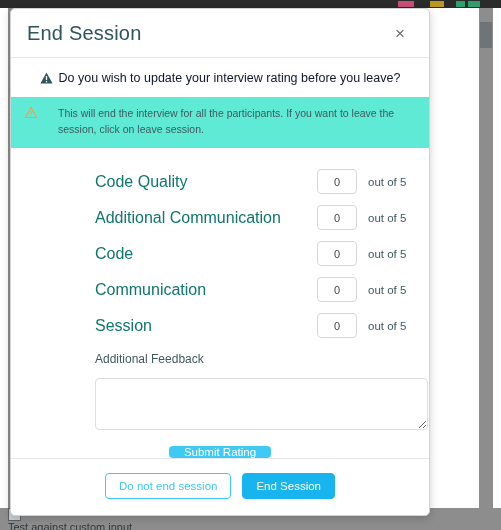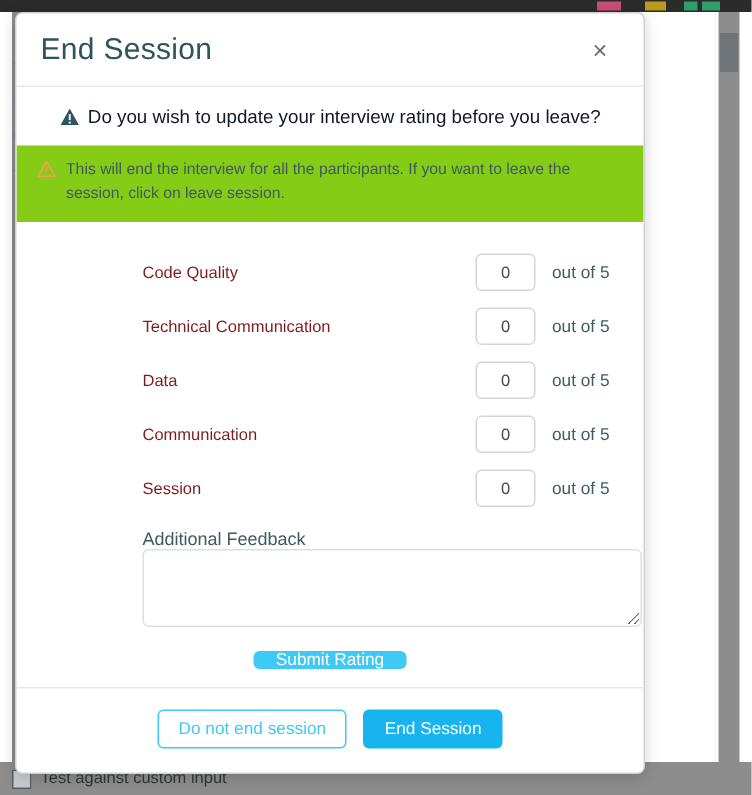--- a/index.html
+++ b/index.html
@@ -172,11 +172,11 @@
 
   #modal-warning-banner {
     flex: none;
-    background: #84cc16;
+    background: #5eead4;
     padding: 9px 16px 10px 14px;
     display: flex;
     align-items: flex-start;
-    gap: 7px;
+    gap: 21px;
   }
   #modal-warning-text {
     font-size: 10.5px;

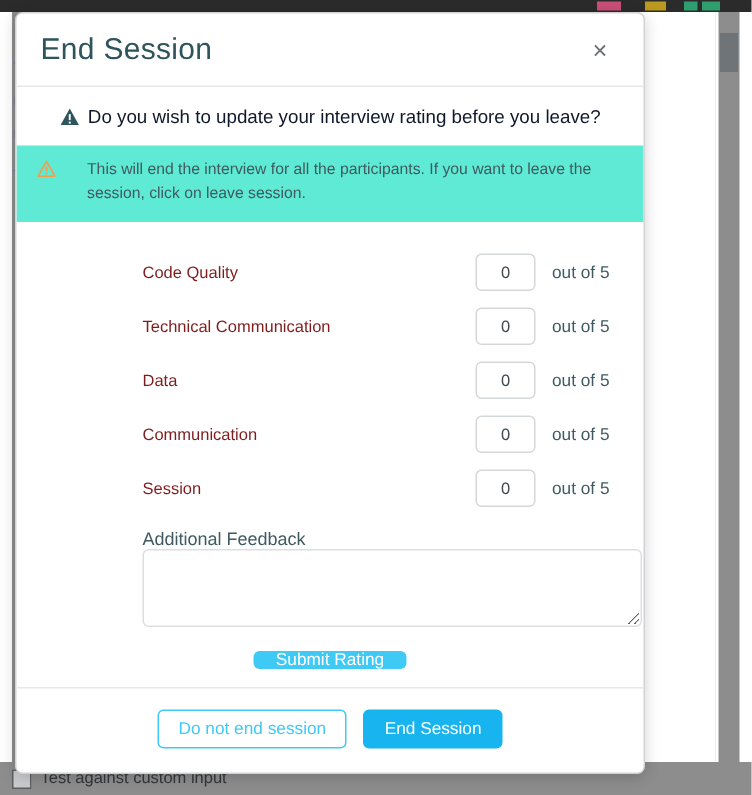--- a/index.html
+++ b/index.html
@@ -197,8 +197,8 @@
     height: 36px;
   }
   .rating-label {
-    font-size: 11px;
-    color: #7f1d1d;
+    font-size: 16px;
+    color: #0f766e;
     width: 222px;
     flex: none;
   }

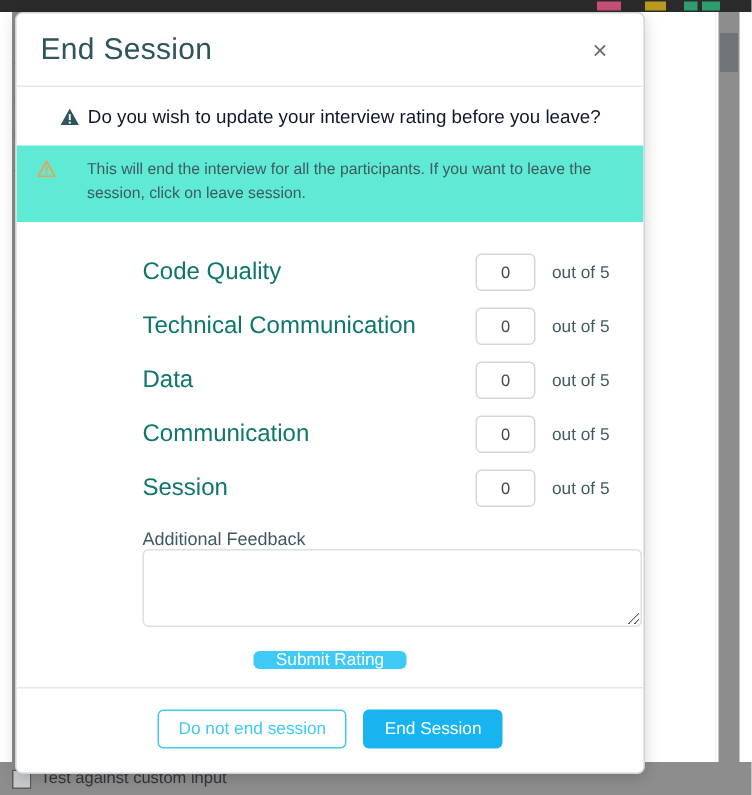--- a/index.html
+++ b/index.html
@@ -357,7 +357,7 @@
     </div>
 
     <div class="rating-row">
-      <span class="rating-label">Technical Communication</span>
+      <span class="rating-label">Additional Communication</span>
       <input class="rating-input" type="text" value="0" style="">
       <span class="rating-suffix">out of 5</span>
     </div>

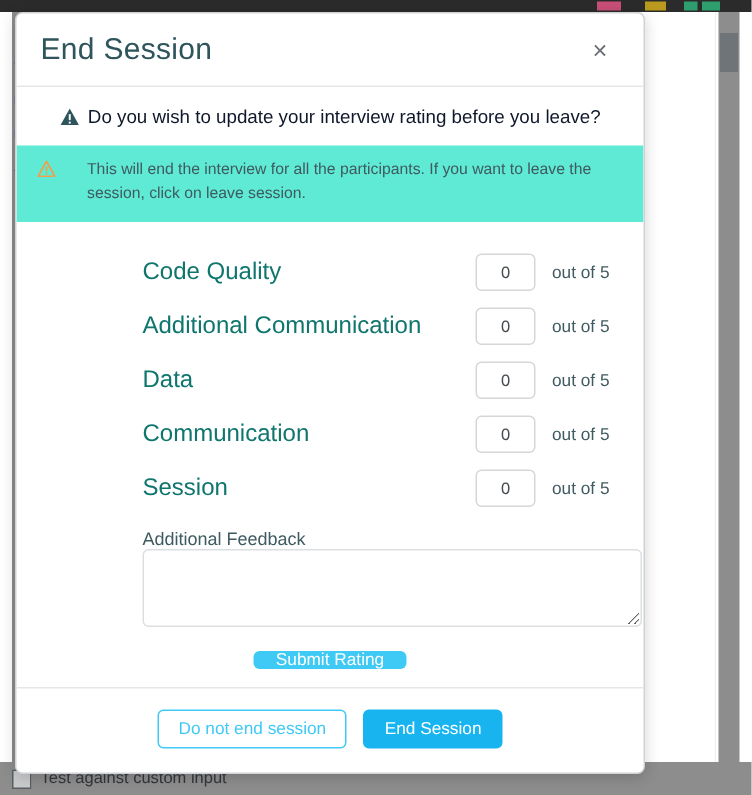--- a/index.html
+++ b/index.html
@@ -363,7 +363,7 @@
     </div>
 
     <div class="rating-row">
-      <span class="rating-label">Data</span>
+      <span class="rating-label">Code</span>
       <input class="rating-input" type="text" value="0" style="">
       <span class="rating-suffix">out of 5</span>
     </div>

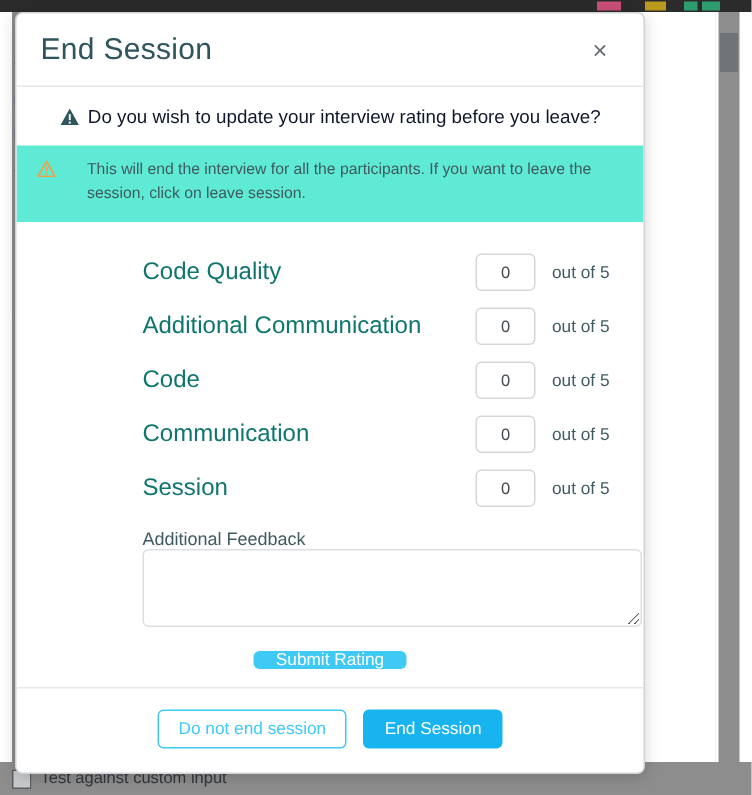--- a/index.html
+++ b/index.html
@@ -229,7 +229,7 @@
     font-size: 12px;
     color: #3f5a60;
     display: block;
-    margin-bottom: 0;
+    margin-bottom: 12px;
   }
   #feedback-textarea {
     width: 333px;

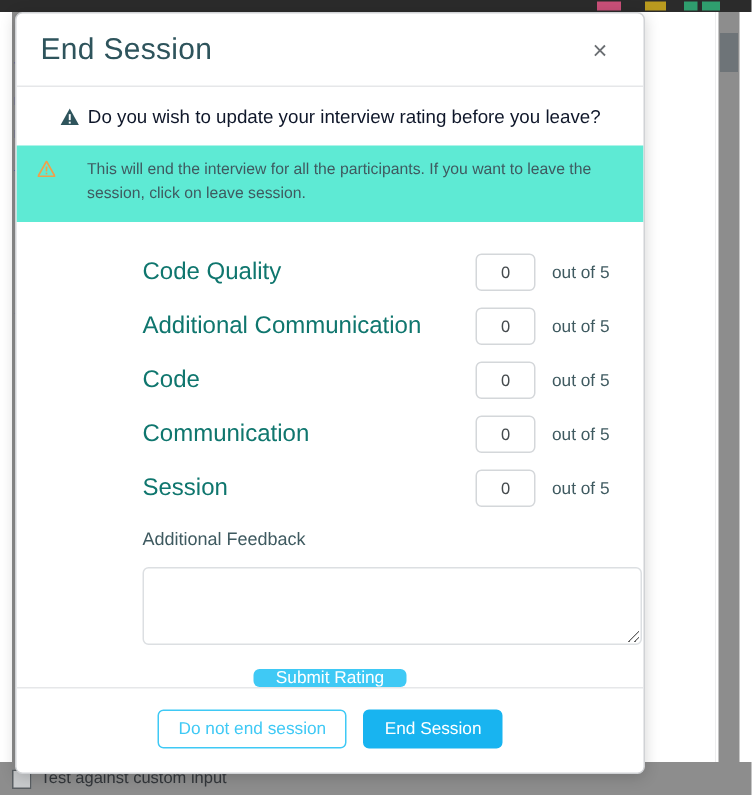--- a/index.html
+++ b/index.html
@@ -77,9 +77,10 @@
     height: 22px;
     background: #8d8d8d;
     display: flex;
-    align-items: center;
+    align-items: flex-start;
     padding-left: 8px;
     box-sizing: border-box;
+    flex-direction: column;
   }
   #bg-custom-input-checkbox {
     width: 11px;

